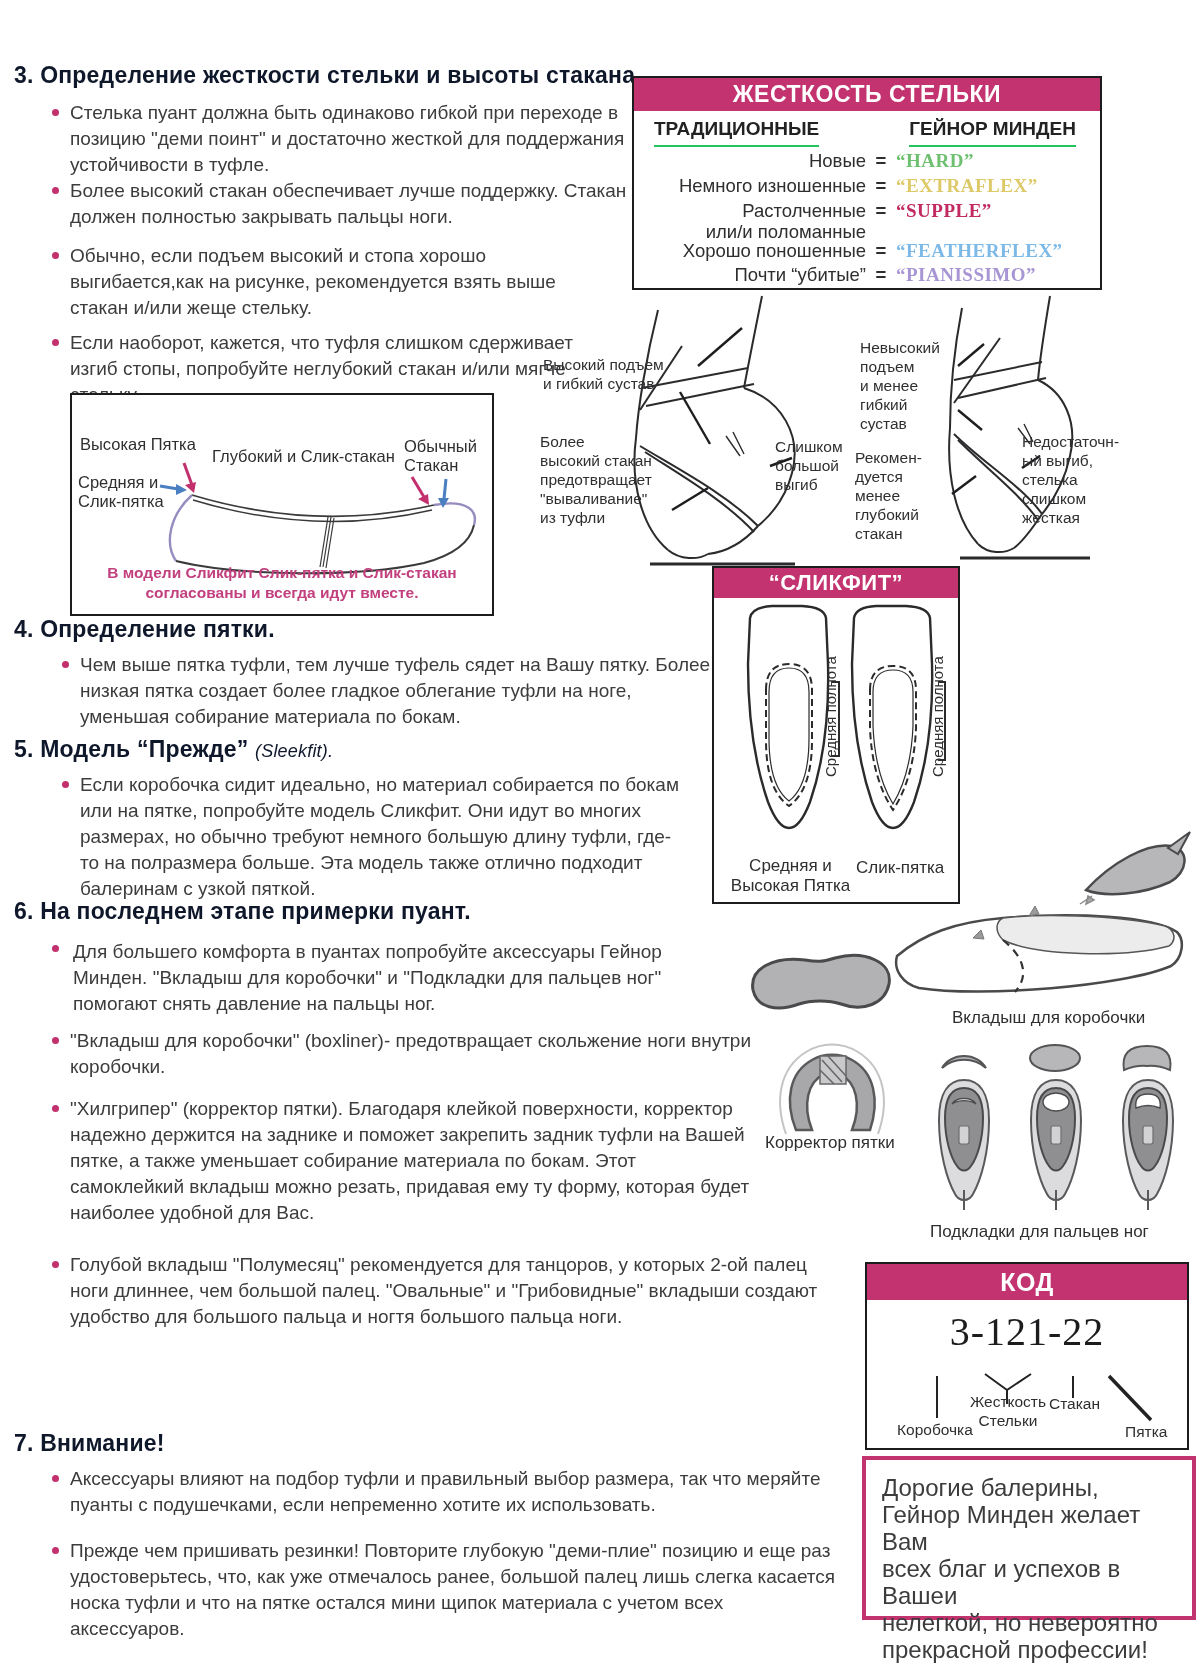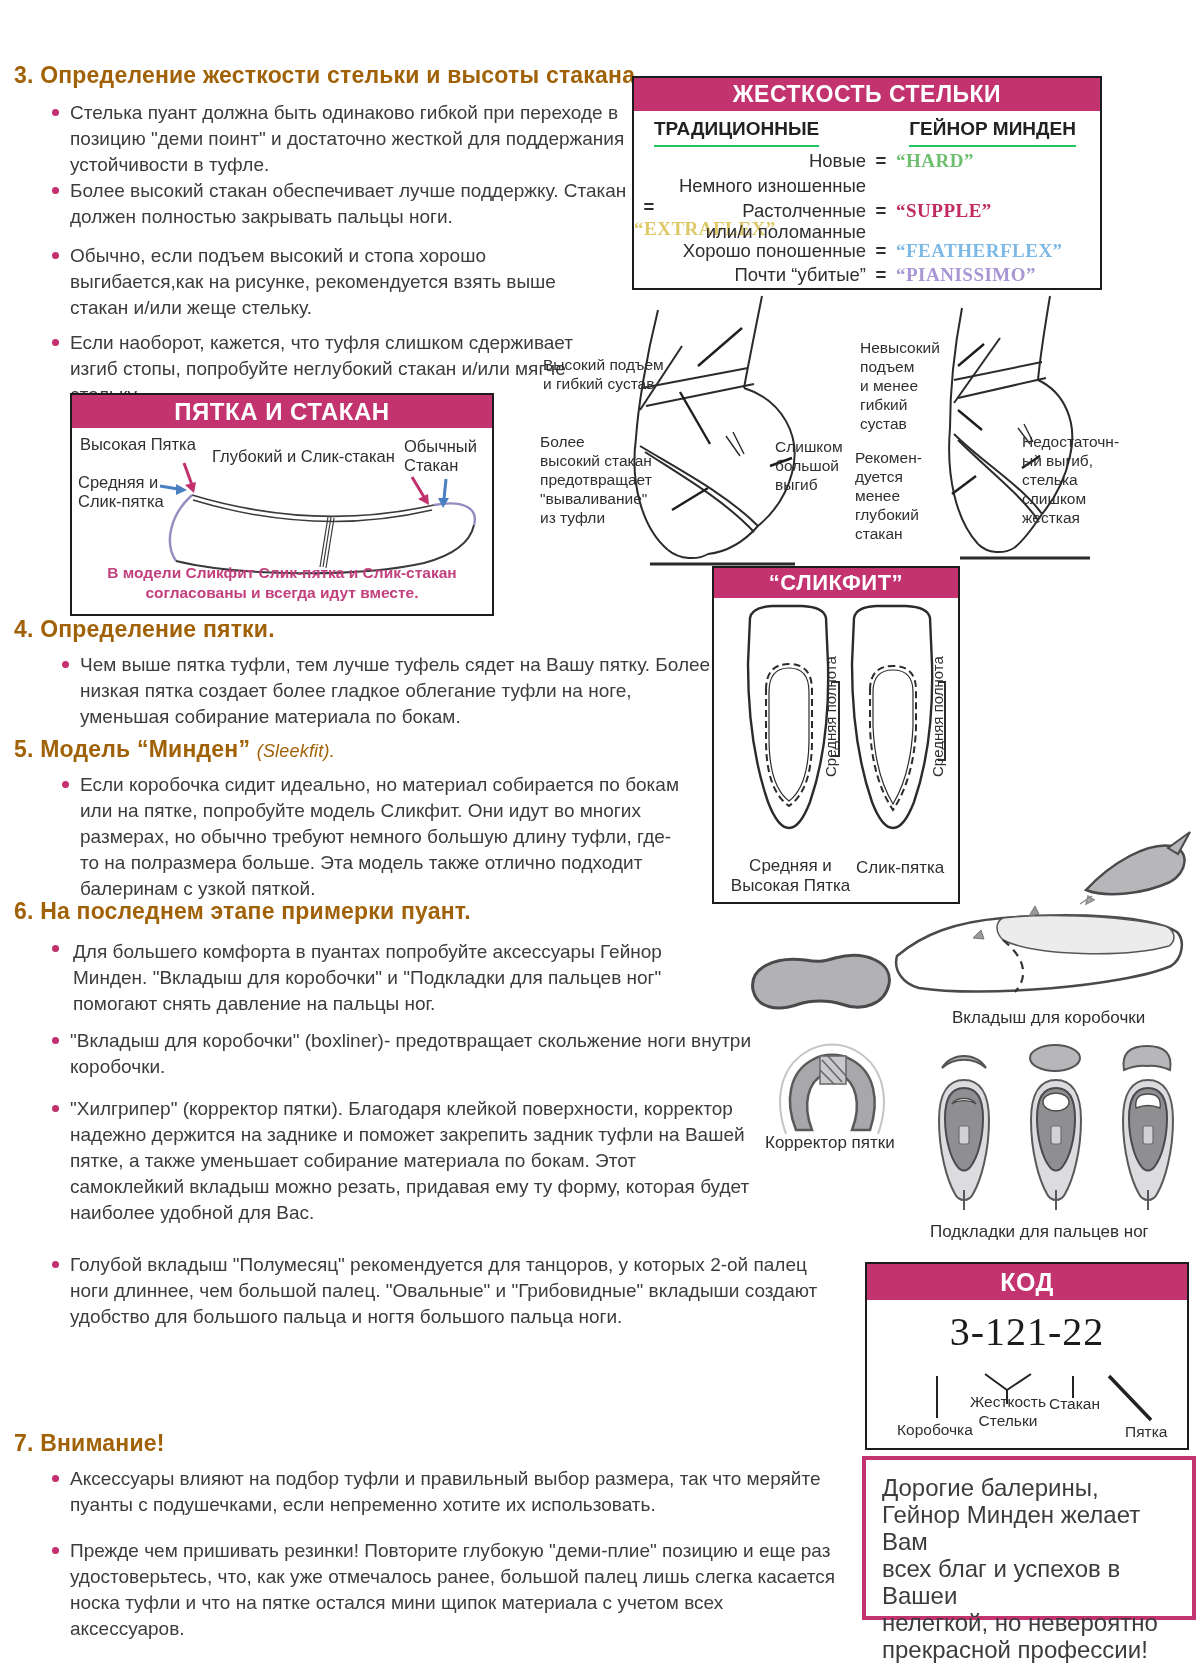--- a/index.html
+++ b/index.html
@@ -9,7 +9,7 @@
   }
   .pre{white-space:pre-line;}
   
-  .sec-h{position:absolute;font-size:23px;font-weight:bold;color:#a16207;letter-spacing:.2px;}
+  .sec-h{position:absolute;font-size:23px;font-weight:bold;color:#0f172a;letter-spacing:.2px;}
   .sec-h .suffix{font-size:18px;font-weight:normal;font-style:italic;}
   
   .bullet{position:absolute;display:flex;gap:11px;font-size:19px;line-height:26px;color:#3c3c3e;}

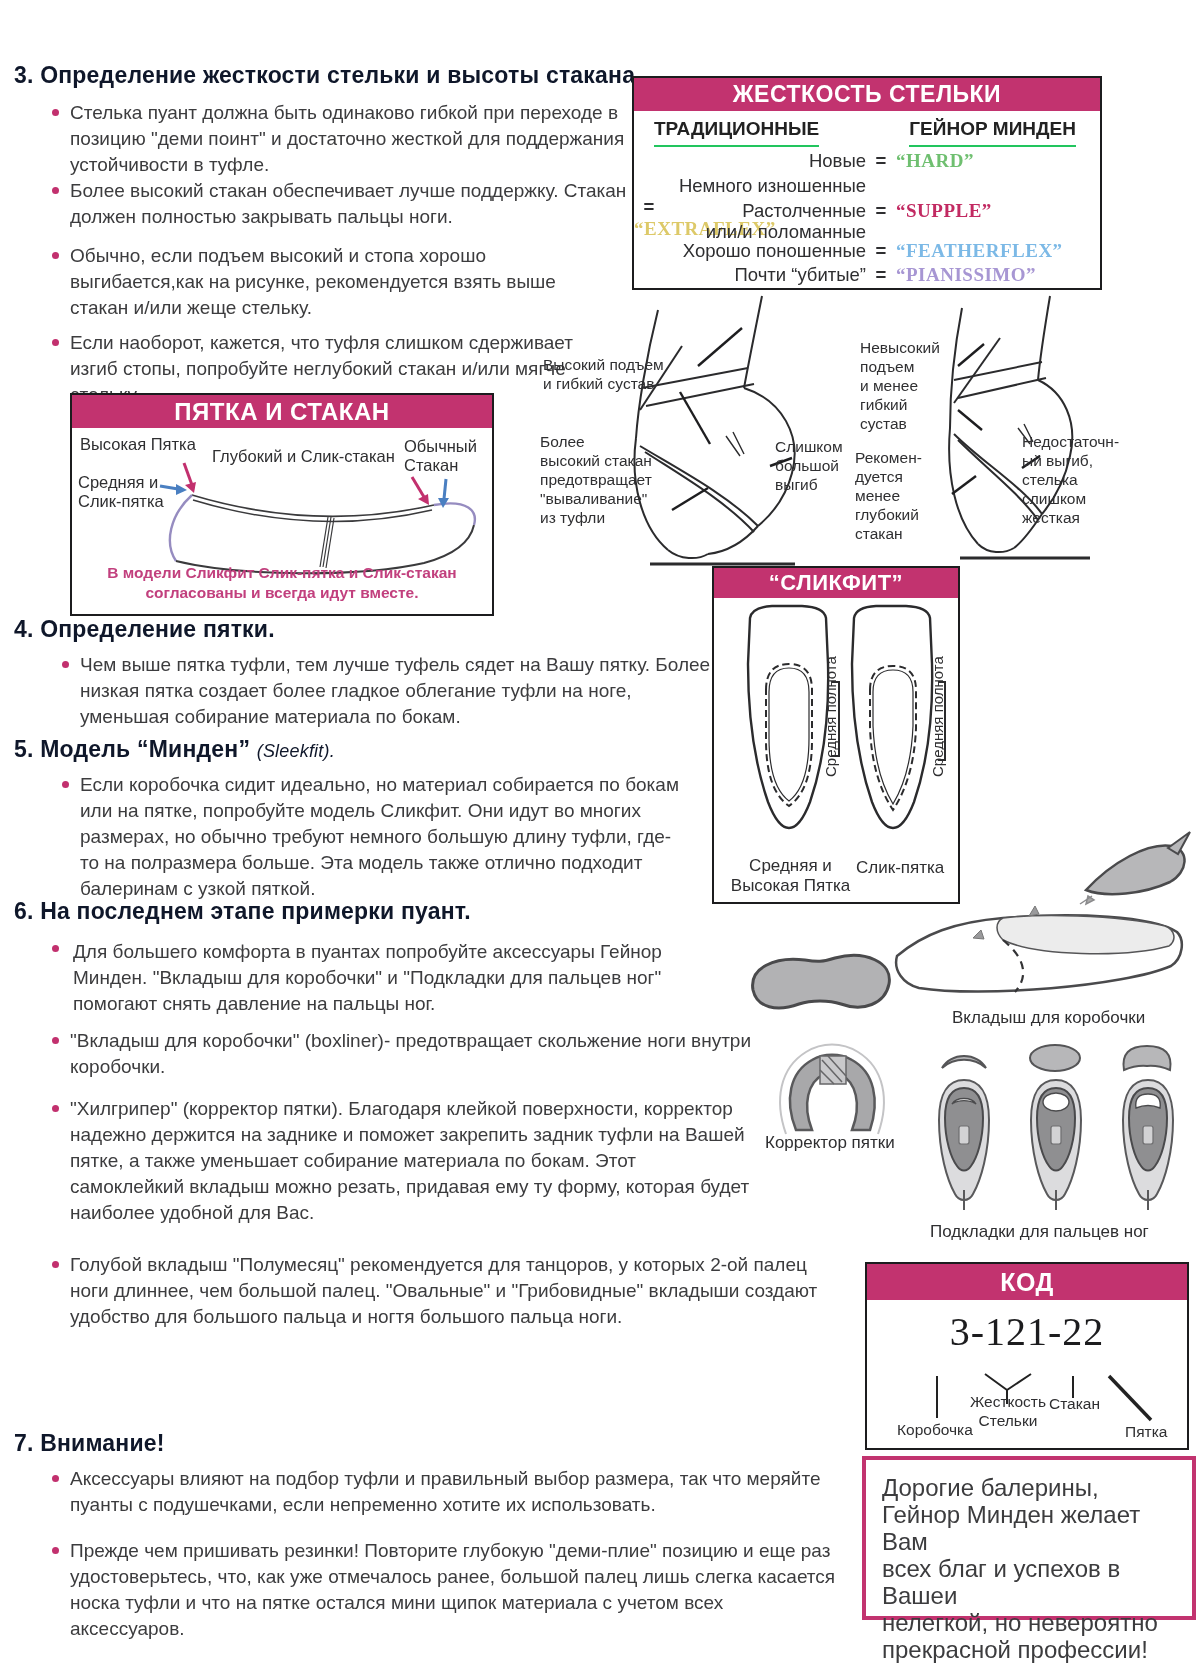--- a/index.html
+++ b/index.html
@@ -72,7 +72,7 @@
     <span class="eq">=</span>
     <span class="gm" style="color:#6fbf70">“HARD”</span>
   </div>
-  <div class="trow" style="top:97px;flex-direction:column;">
+  <div class="trow" style="top:97px;">
     <span class="trad pre">Немного изношенные</span>
     <span class="eq">=</span>
     <span class="gm" style="color:#ddc968">“EXTRAFLEX”</span>

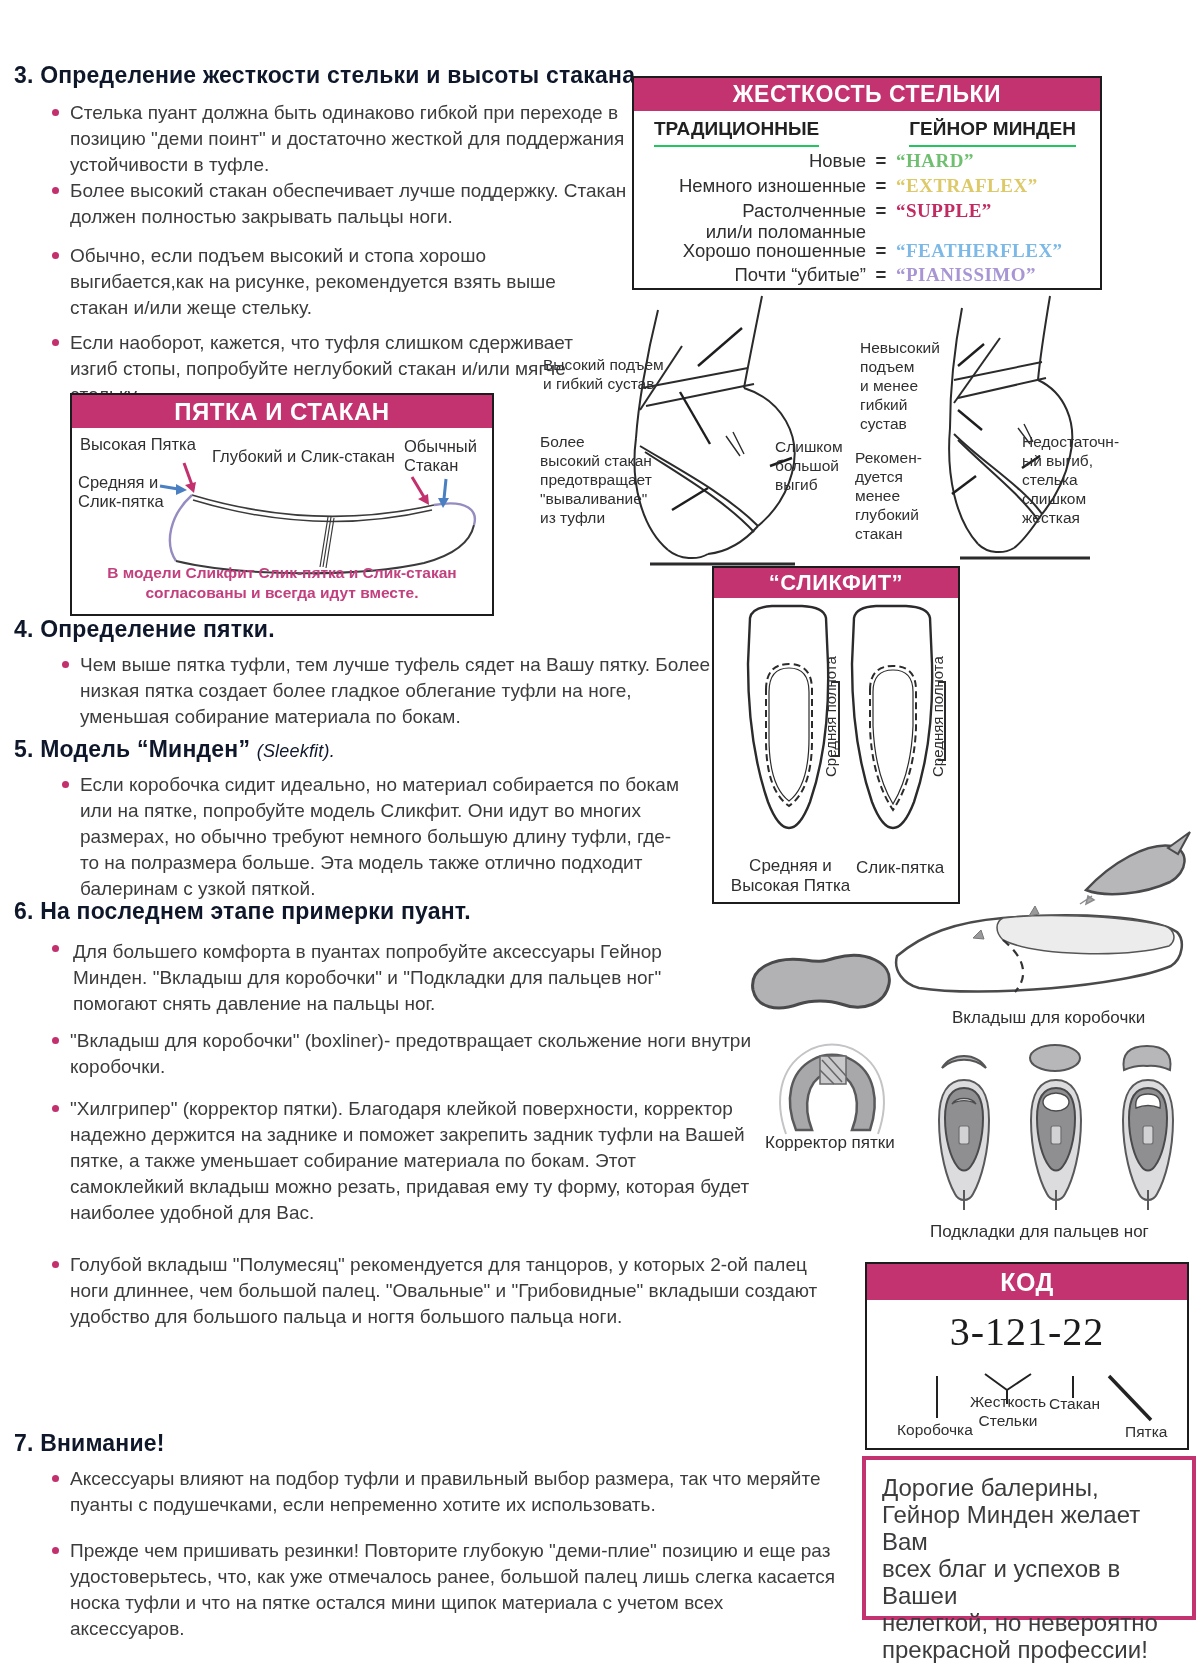--- a/index.html
+++ b/index.html
@@ -96,7 +96,6 @@
 </div>
 
 <div class="frame" style="left:70px;top:393px;width:420px;height:219px;">
-  <div class="pinkbar" style="height:33px;font-size:24px;line-height:33px;">ПЯТКА И СТАКАН</div>
   <div class="lbl" style="left:8px;top:40px;font-size:16.5px;">Высокая Пятка</div>
   <div class="lbl pre" style="left:140px;top:52px;font-size:16.5px;">Глубокий и Слик-стакан</div>
   <div class="lbl pre" style="left:332px;top:42px;font-size:16.5px;">Обычный

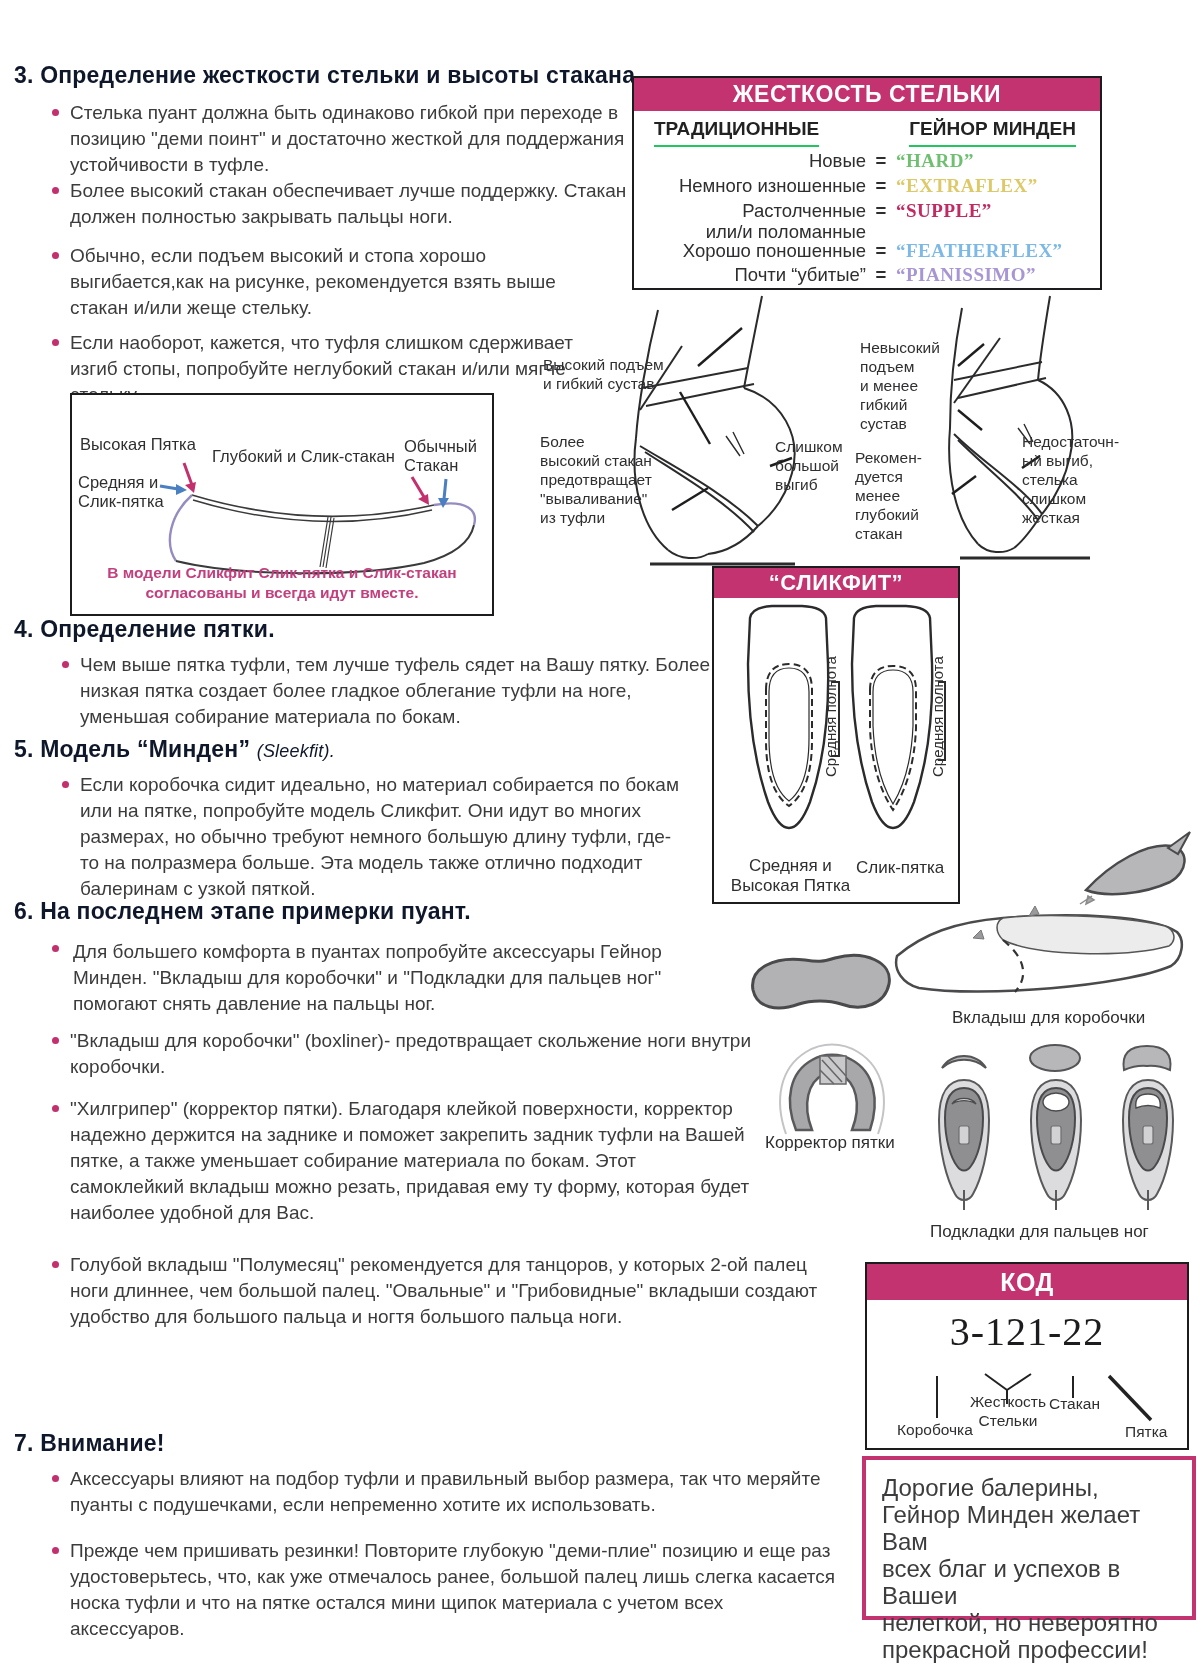--- a/index.html
+++ b/index.html
@@ -209,7 +209,7 @@
 
 <div class="sec-h" style="left:14px;top:736px;">
   <span>5.</span>
-  <span>Модель “Минден”</span>
+  <span>Модель “Прежде”</span>
   <span class="suffix">(Sleekfit).</span>
 </div>
 <div class="bullet" style="left:62px;top:772px;width:620px;">

